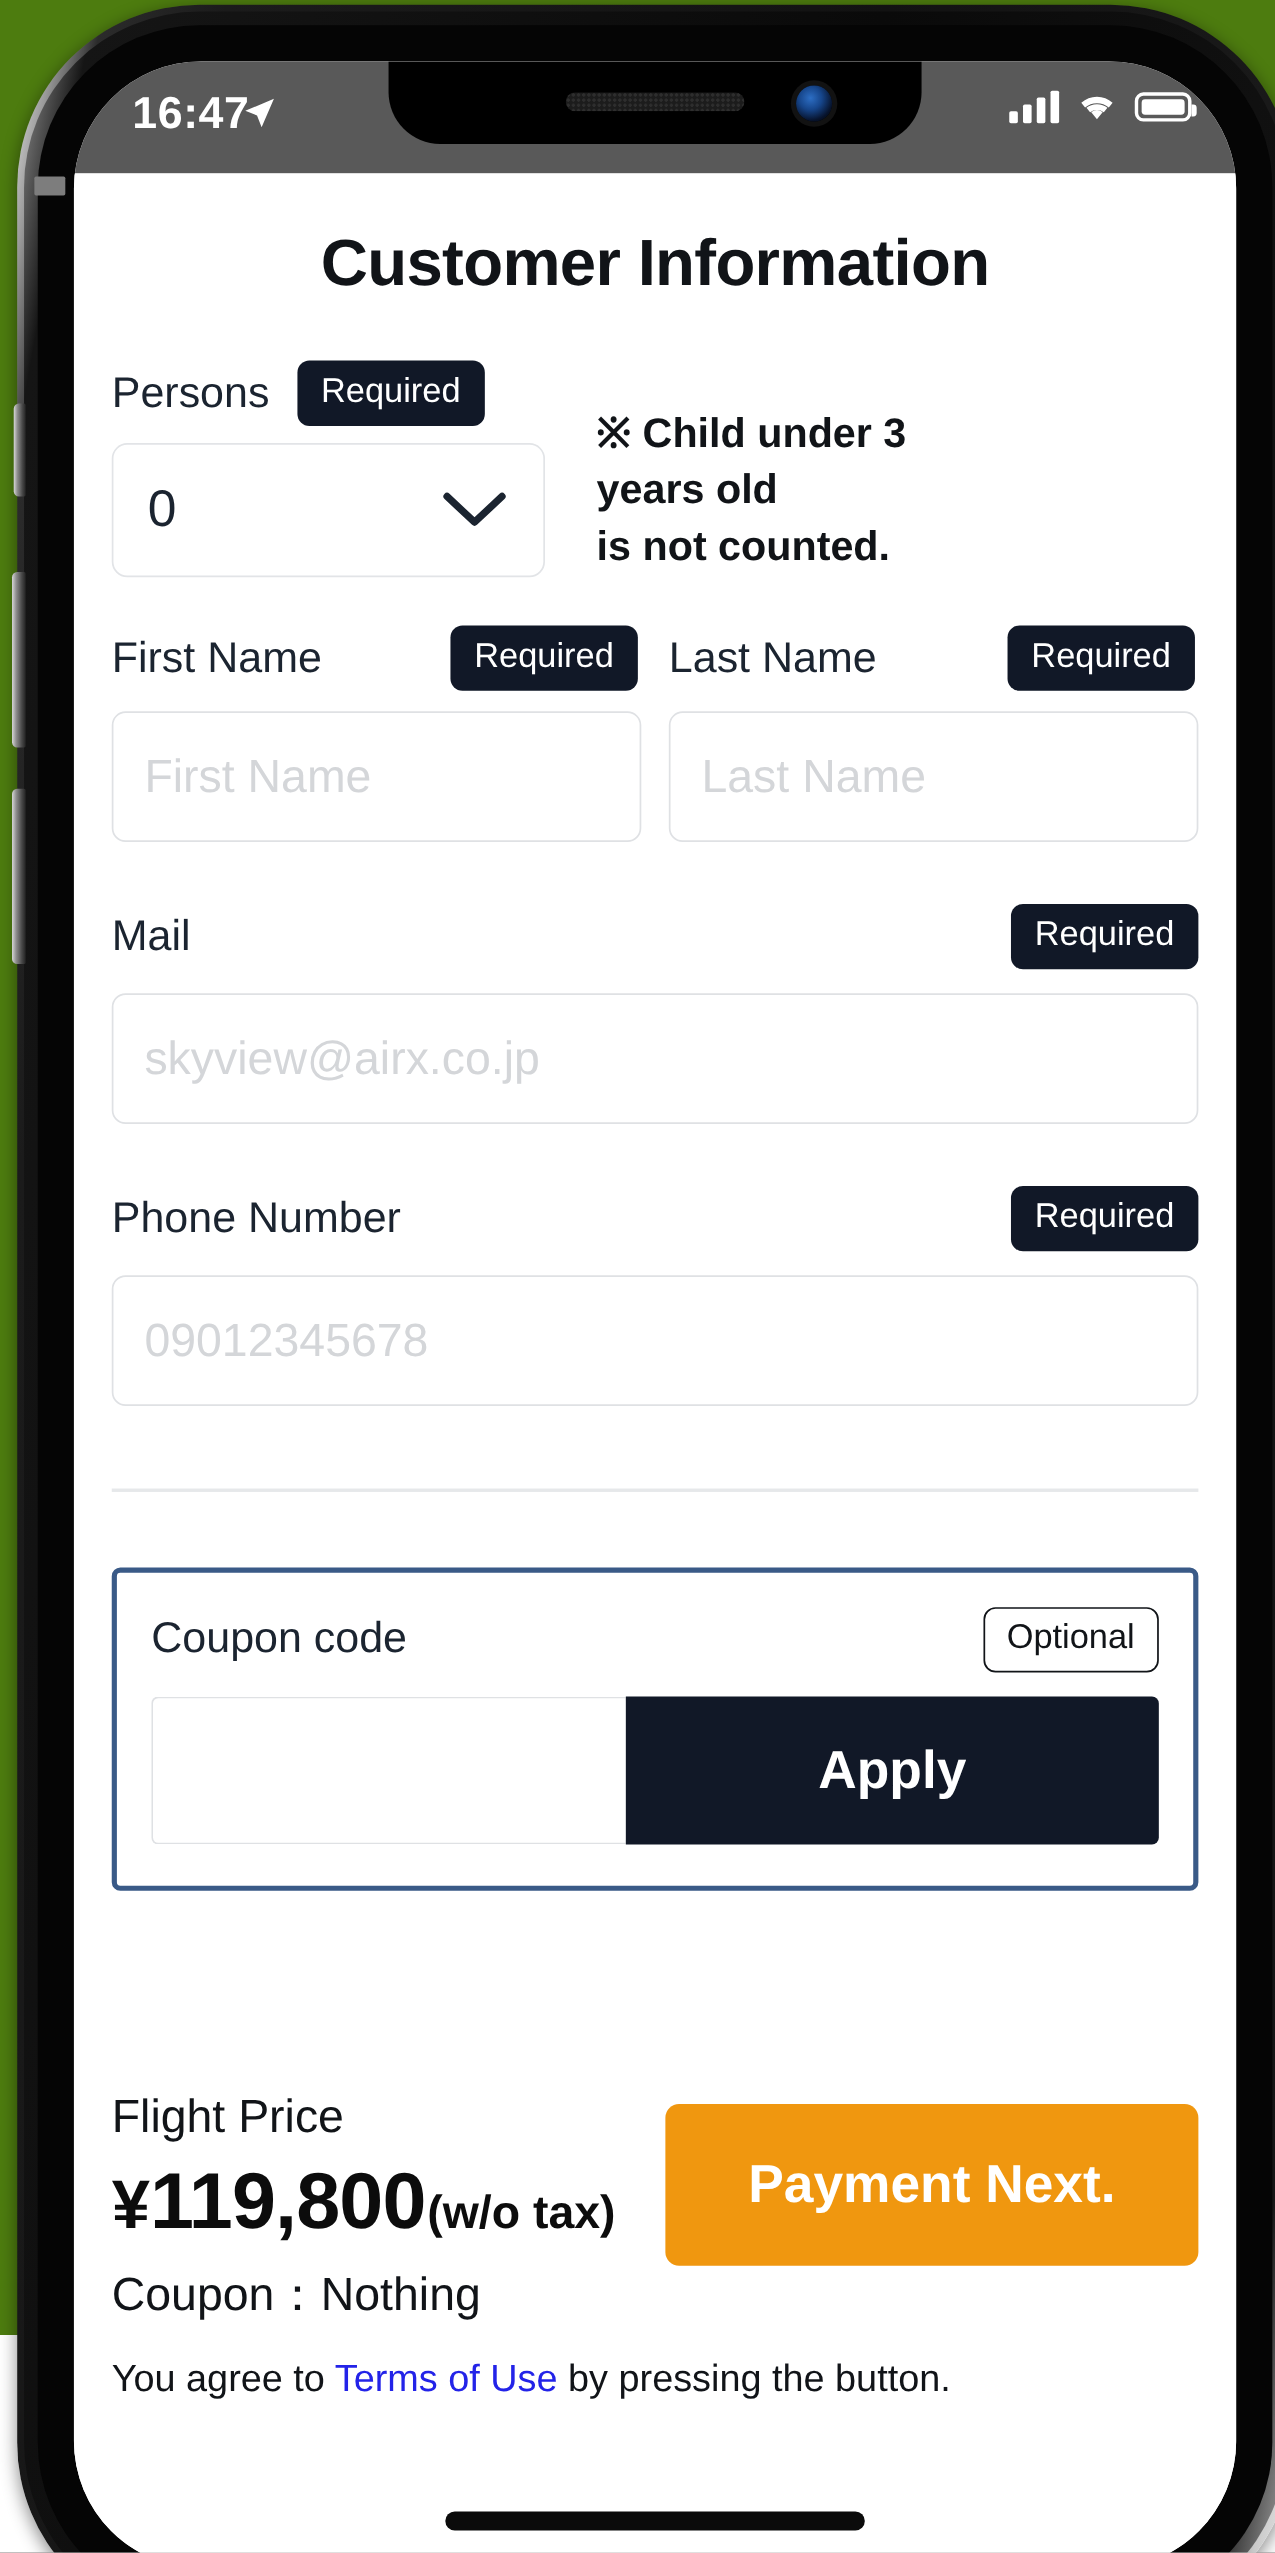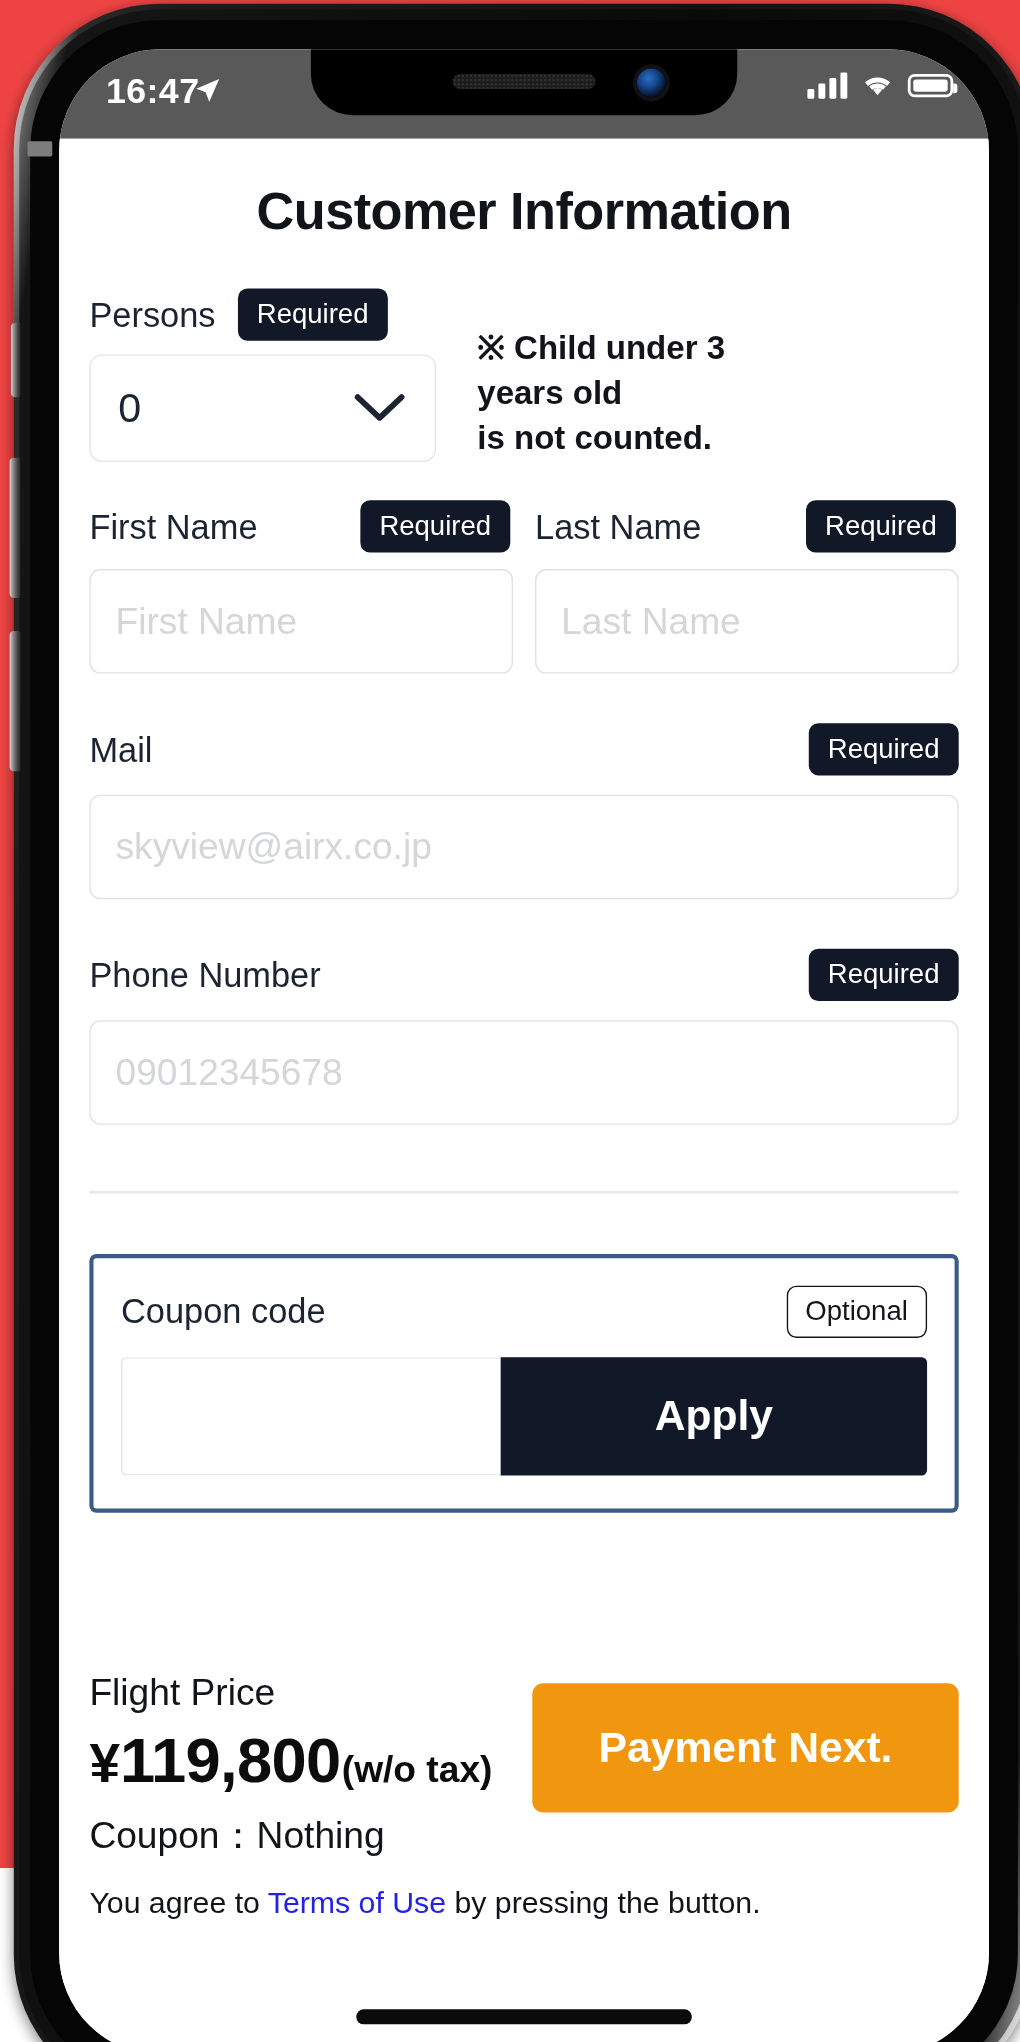--- a/index.html
+++ b/index.html
@@ -14,7 +14,7 @@
   .stage {
     position: relative;
     width: 1020px; height: 1868px;
-    background: #ef4444;
+    background: #4d7c0f;
   }
 
   

